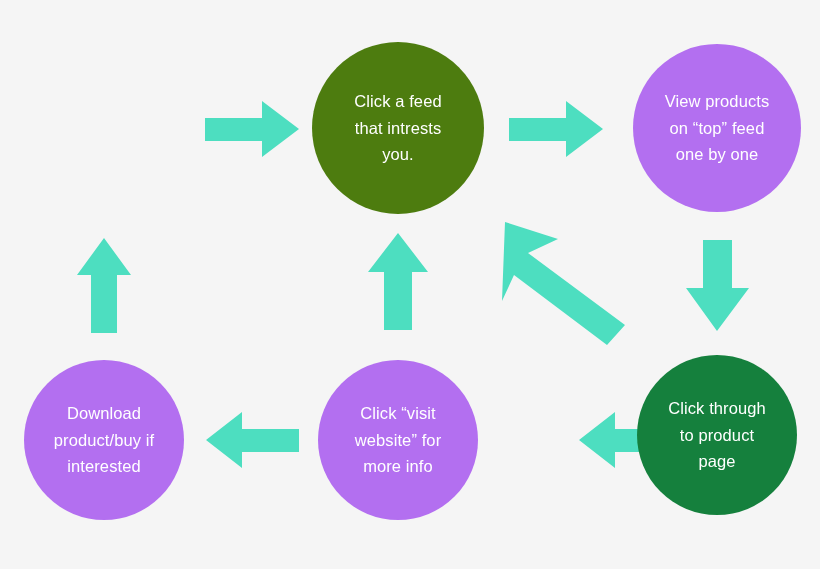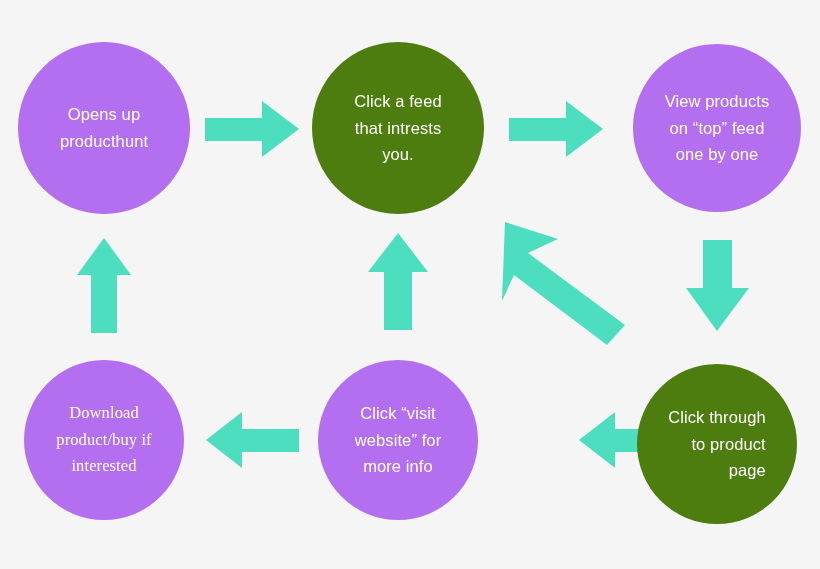--- a/index.html
+++ b/index.html
@@ -66,10 +66,6 @@
     <polygon fill="#4ddec0" points="505,222 558,239 528,253 625,325 607,345 514,275 502,301"></polygon>
   </svg>
 
-  <div class="node" style="left:18px; top:42px; width:172px; height:172px; background:#b36ff0;">
-    <span class="node-label">Opens up
-producthunt</span>
-  </div>
 
   <div class="node" style="left:312px; top:42px; width:172px; height:172px; background:#4d7c0f;">
     <span class="node-label">Click a feed

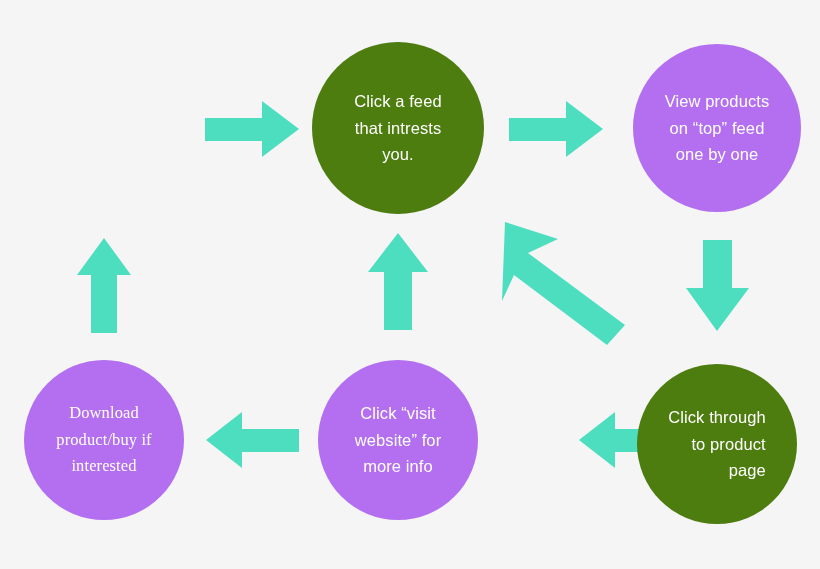--- a/index.html
+++ b/index.html
@@ -91,7 +91,7 @@
 more info</span>
   </div>
 
-  <div class="node" style="left:24px; top:360px; width:160px; height:160px; background:#b36ff0;font-family:Liberation Serif, serif;">
+  <div class="node" style="left:24px; top:360px; width:160px; height:160px; background:#b36ff0;">
     <span class="node-label">Download
 product/buy if
 interested</span>

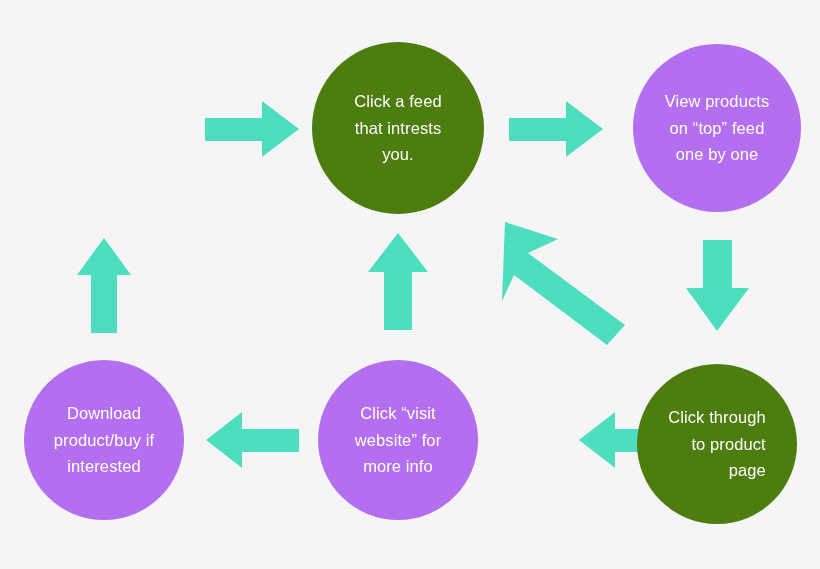--- a/index.html
+++ b/index.html
@@ -79,7 +79,7 @@
 one by one</span>
   </div>
 
-  <div class="node" style="left:637px; top:364px; width:160px; height:160px; background:#4d7c0f;text-align:right;">
+  <div class="node" style="left:637px; top:355px; width:160px; height:160px; background:#15803d;">
     <span class="node-label">Click through
 to product
 page</span>

